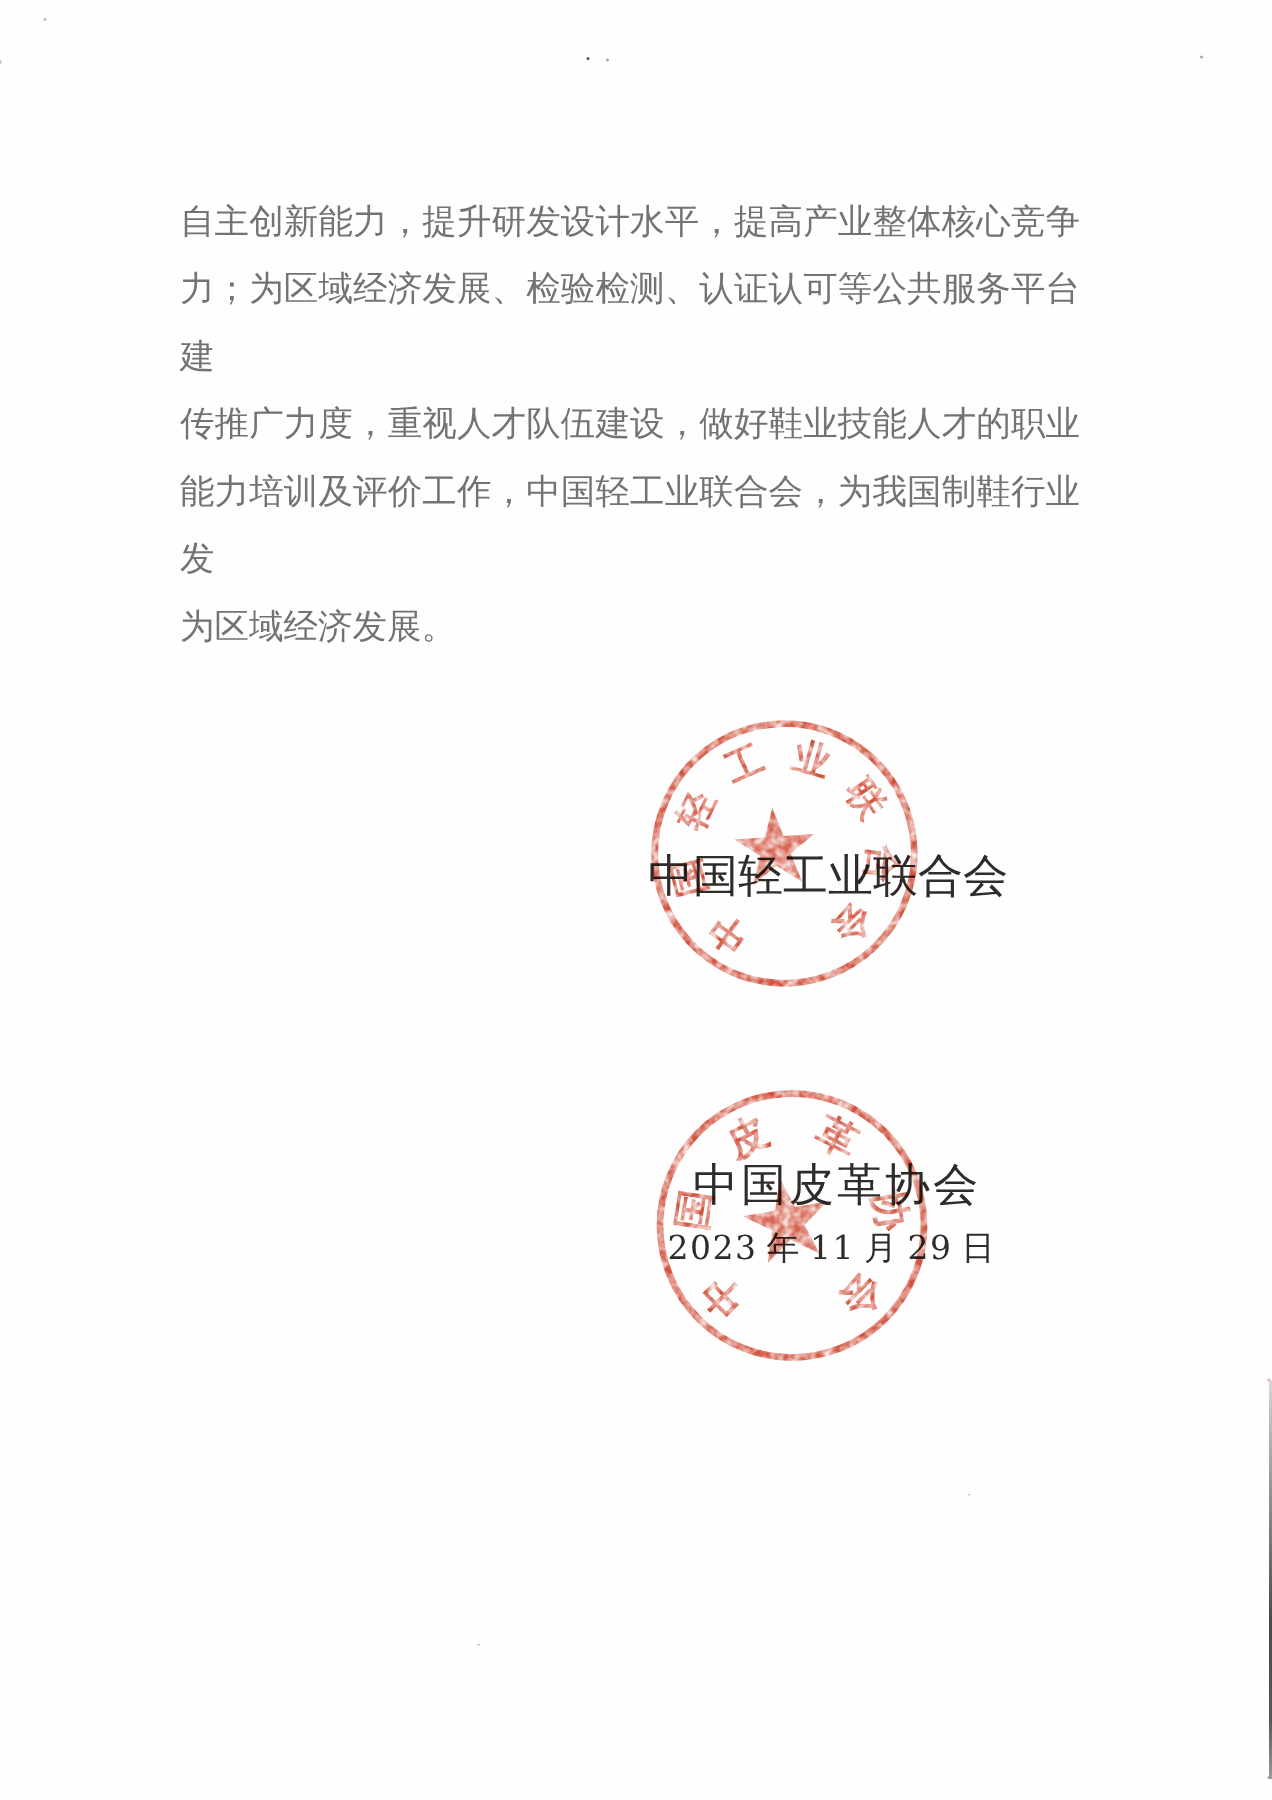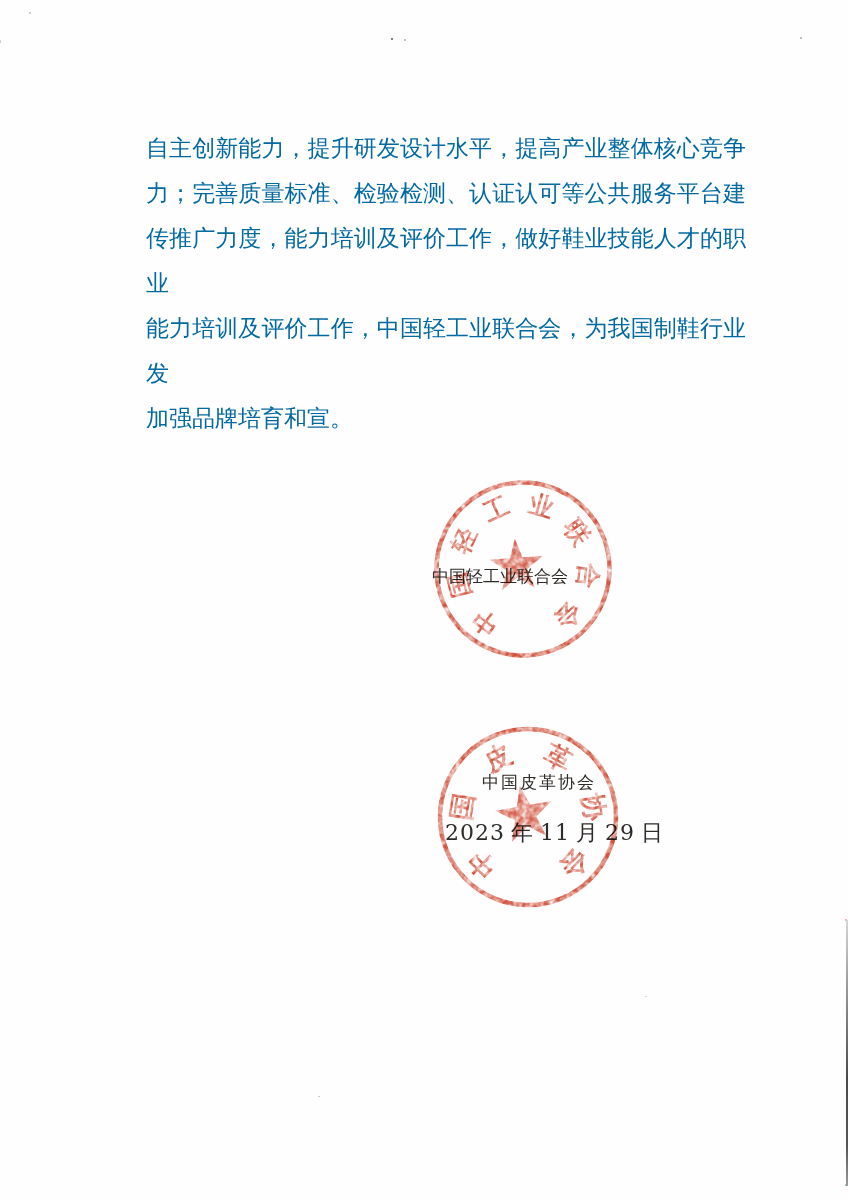--- a/index.html
+++ b/index.html
@@ -13,10 +13,10 @@
   }
   .body-text{
     position:absolute;
-    left:146px;top:126px;width:600px;
+    left:120px;top:126px;width:600px;
     font-size:23px;
     line-height:45px;
-    color:#0369a1;
+    color:#737373;
   }
   .body-text .jline{
     text-align:justify;

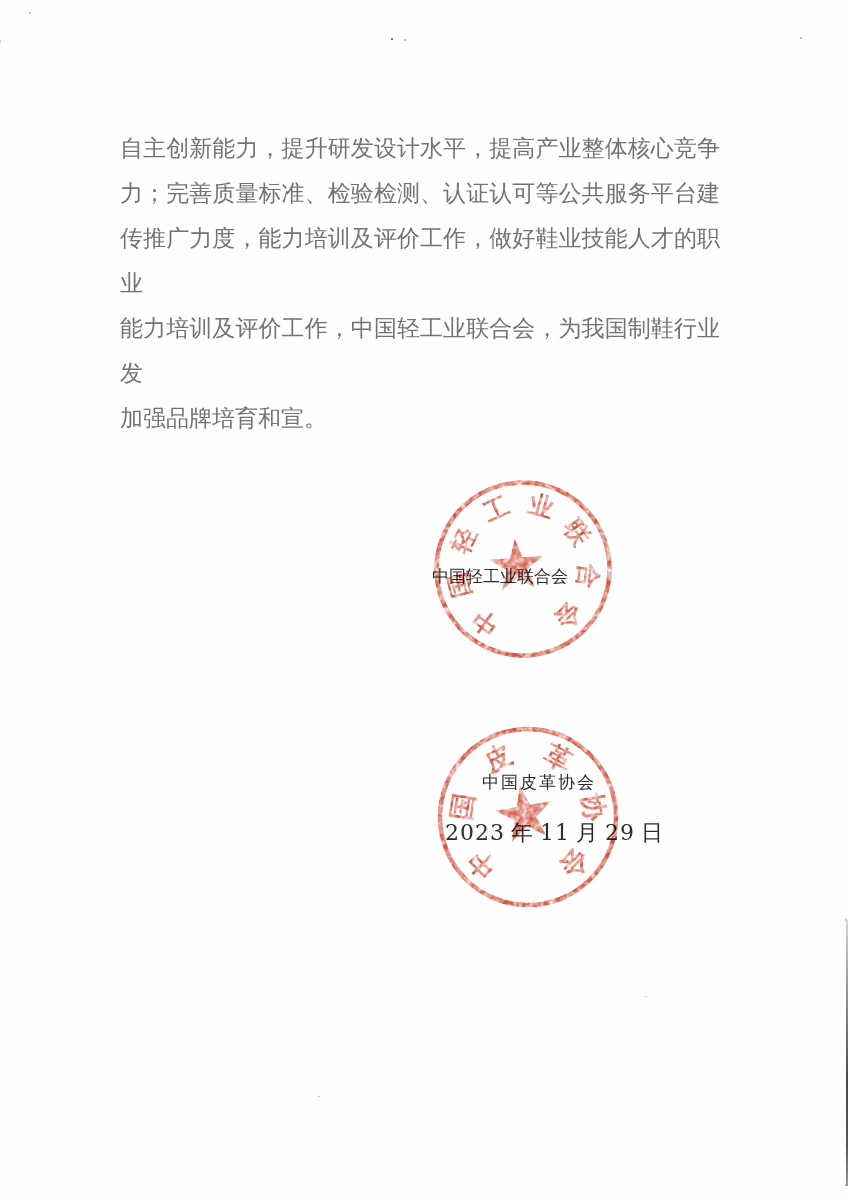--- a/index.html
+++ b/index.html
@@ -60,7 +60,7 @@
 
   <div class="body-text">
     <div class="jline">自主创新能力，提升研发设计水平，提高产业整体核心竞争</div>
-    <div class="jline">力；完善质量标准、检验检测、认证认可等公共服务平台建</div>
+    <div class="jline">力；为区域经济发展、检验检测、认证认可等公共服务平台建</div>
     <div class="jline">传推广力度，能力培训及评价工作，做好鞋业技能人才的职业</div>
     <div class="jline">能力培训及评价工作，中国轻工业联合会，为我国制鞋行业发</div>
     <div class="lline">加强品牌培育和宣。</div>

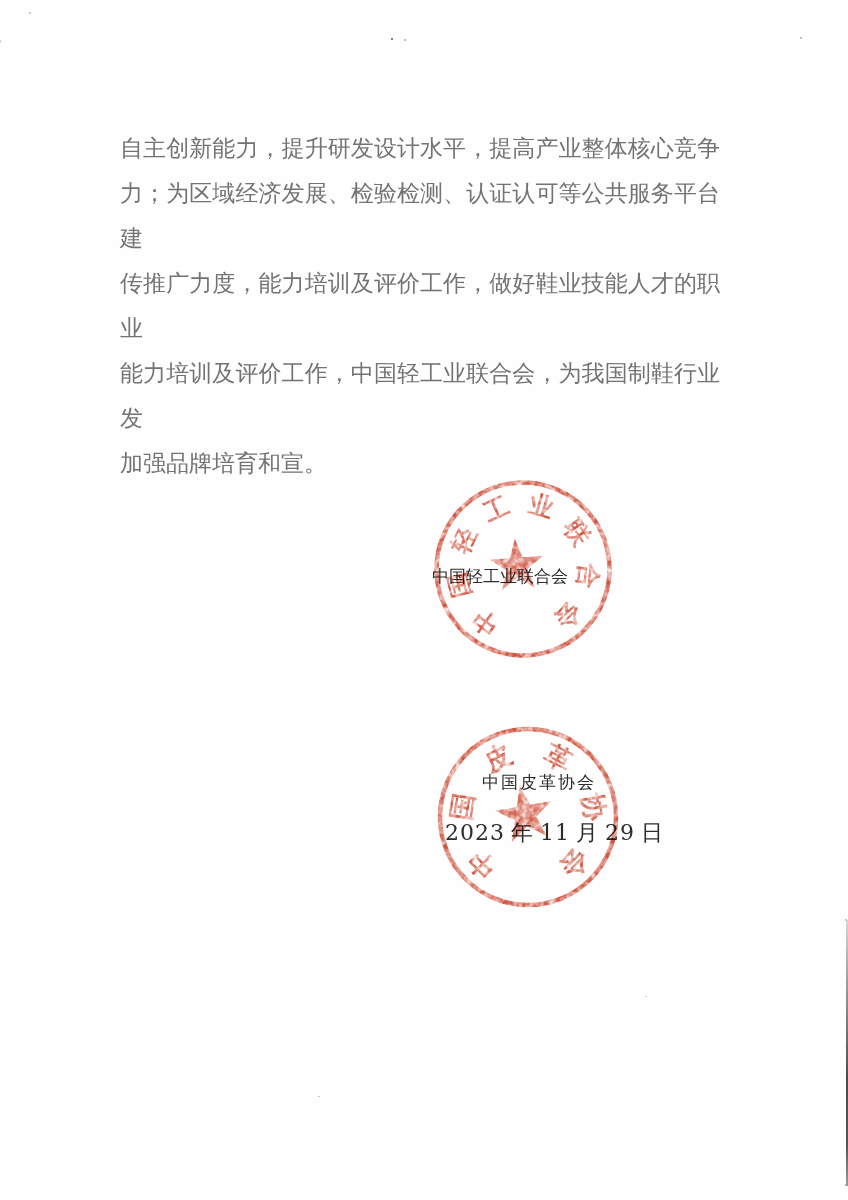--- a/index.html
+++ b/index.html
@@ -61,7 +61,7 @@
   <div class="body-text">
     <div class="jline">自主创新能力，提升研发设计水平，提高产业整体核心竞争</div>
     <div class="jline">力；为区域经济发展、检验检测、认证认可等公共服务平台建</div>
-    <div class="jline">传推广力度，能力培训及评价工作，做好鞋业技能人才的职业</div>
+    <div class="jline">传推广力度，重视人才队伍建设，做好鞋业技能人才的职业</div>
     <div class="jline">能力培训及评价工作，中国轻工业联合会，为我国制鞋行业发</div>
     <div class="lline">加强品牌培育和宣。</div>
   </div>

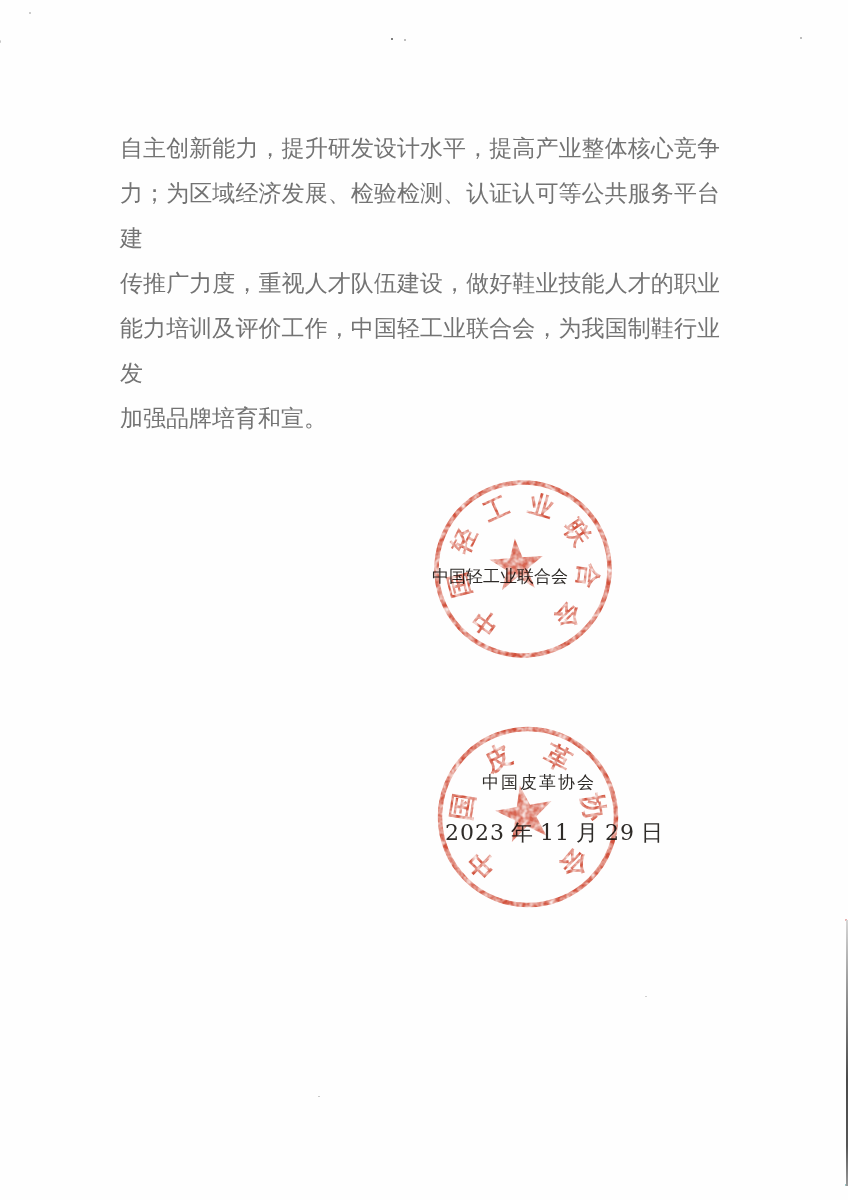--- a/index.html
+++ b/index.html
@@ -63,7 +63,7 @@
     <div class="jline">力；为区域经济发展、检验检测、认证认可等公共服务平台建</div>
     <div class="jline">传推广力度，重视人才队伍建设，做好鞋业技能人才的职业</div>
     <div class="jline">能力培训及评价工作，中国轻工业联合会，为我国制鞋行业发</div>
-    <div class="lline">加强品牌培育和宣。</div>
+    <div class="lline">为区域经济发展。</div>
   </div>
 
   <div class="sig-text" id="sig1-name">中国轻工业联合会</div>

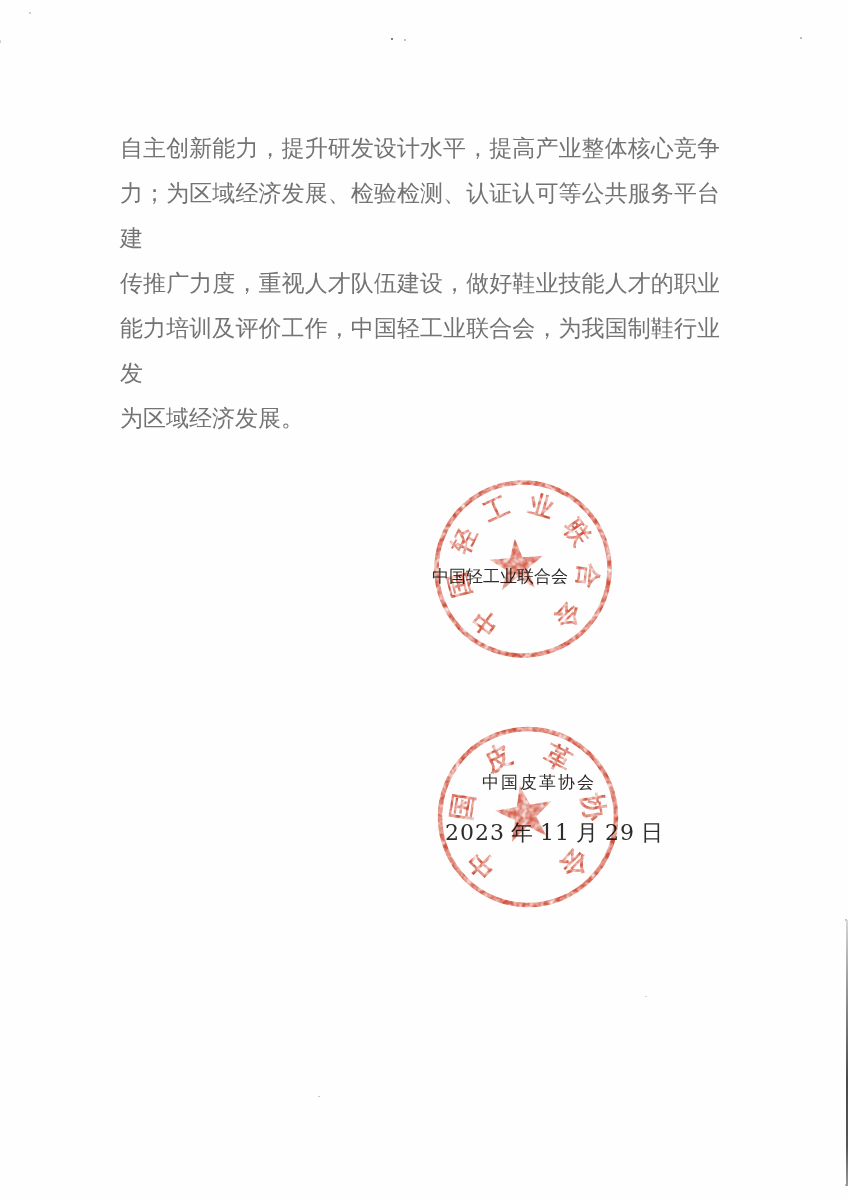--- a/index.html
+++ b/index.html
@@ -28,7 +28,7 @@
   .sig-text{
     position:absolute;
     white-space:nowrap;
-    font-size:17px;
+    font-size:30px;
     line-height:1.25;
     color:#2e2b28;
     z-index:2;

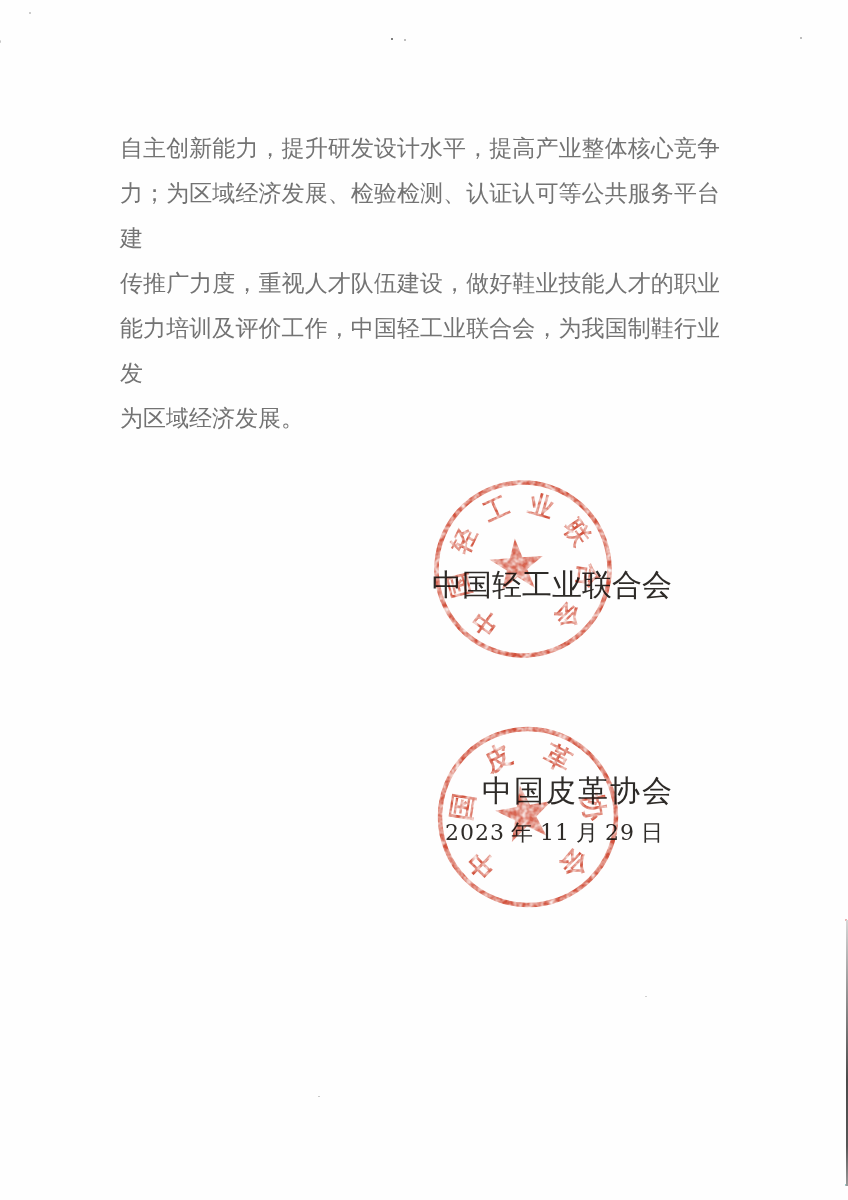--- a/index.html
+++ b/index.html
@@ -34,7 +34,7 @@
     z-index:2;
   }
   #sig1-name{left:432px;top:566px;}
-  #sig2-name{left:482px;top:772px;letter-spacing:2px;}
+  #sig2-name{left:462px;top:772px;letter-spacing:2px;}
   #sig2-date{left:445px;top:819px;font-size:22px;word-spacing:-2px;letter-spacing:1px;}
   .stamp{
     position:absolute;

